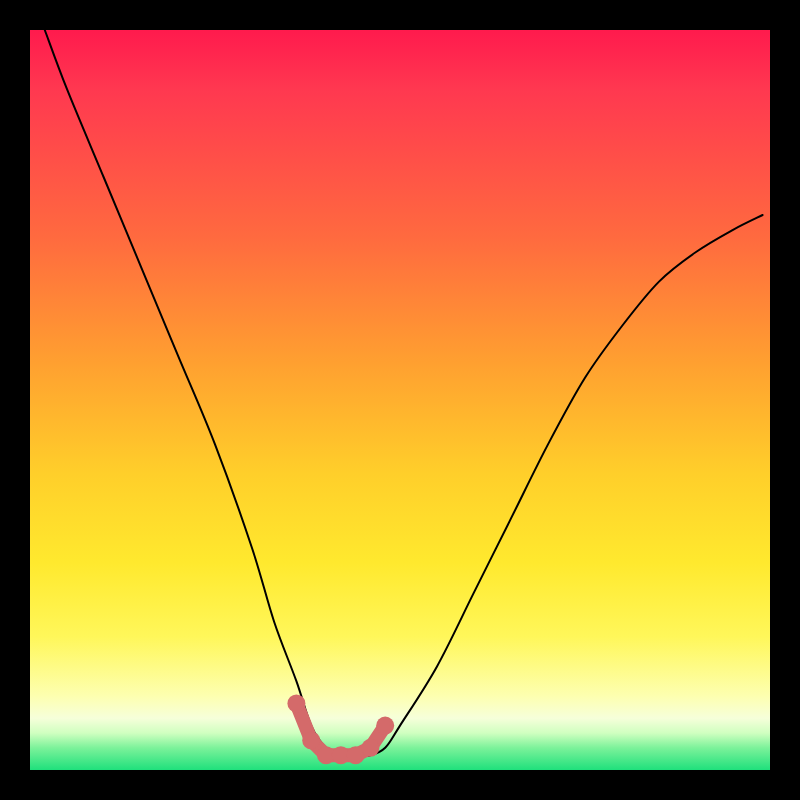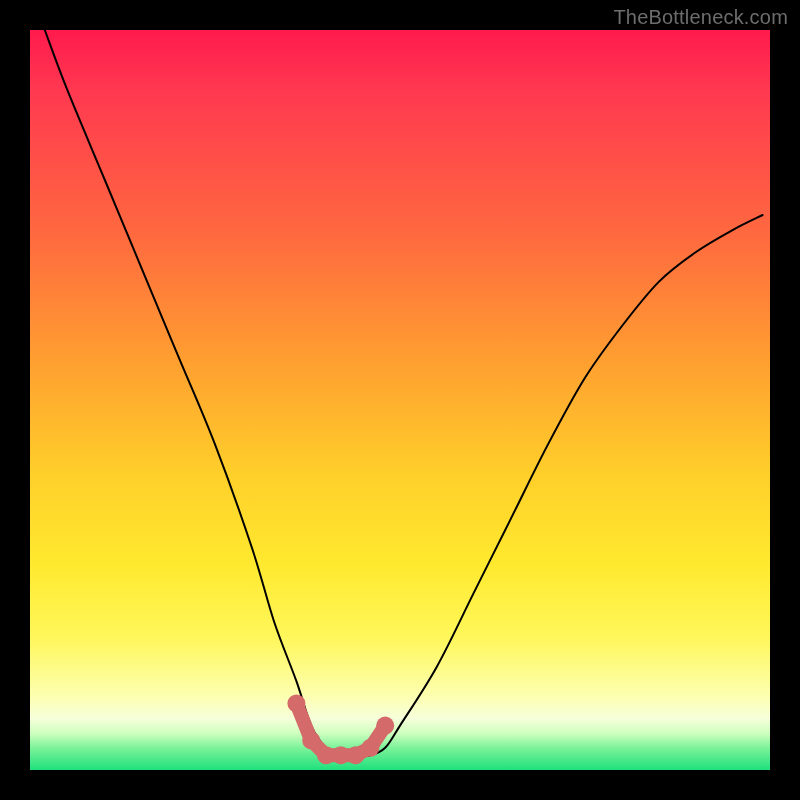--- a/index.html
+++ b/index.html
@@ -67,7 +67,6 @@
 
 <div class="frame">
 
-  <div class="watermark">TheBottleneck.com</div>
 
   <div class="plot-area">
     <svg class="curve" viewBox="0 0 740 740" preserveAspectRatio="none">

